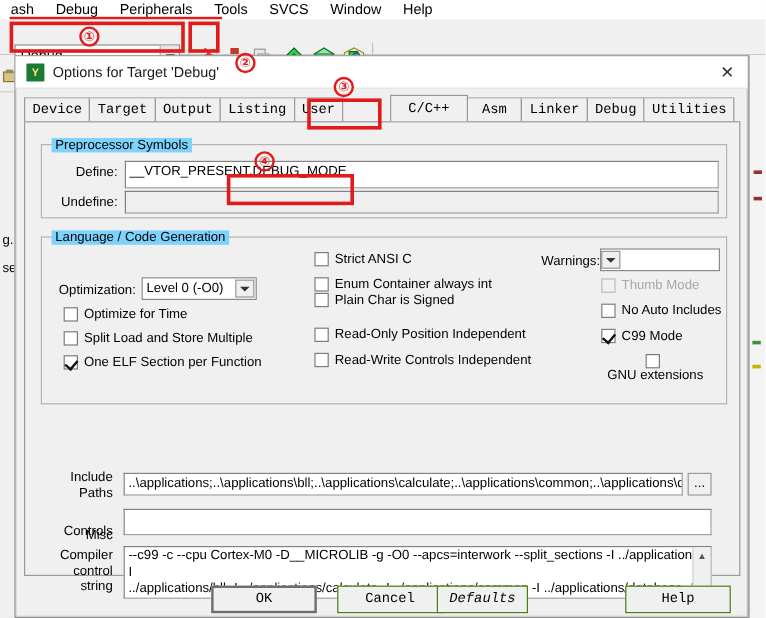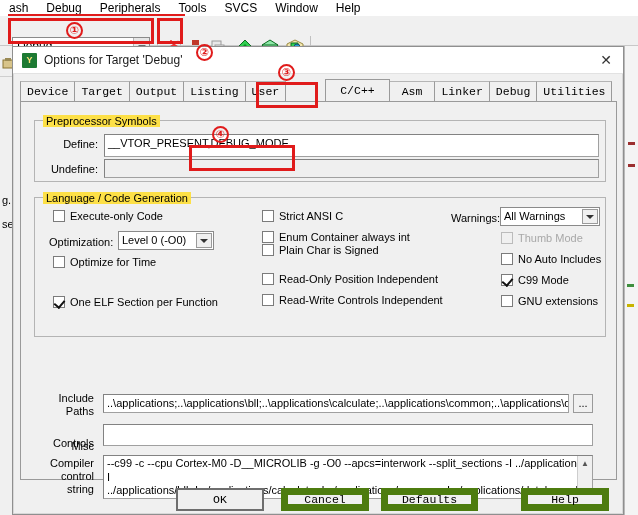--- a/index.html
+++ b/index.html
@@ -136,7 +136,7 @@
     position: absolute; border: 1px solid #b4b4b4;
   }
   .group > .glegend {
-    position: absolute; top: -6px; left: 8px; background: #fde047;
+    position: absolute; top: -6px; left: 8px; background: #7dd3fc;
     padding: 0 3px; font-size: 11px; color: #000; text-align: right;
   }
 

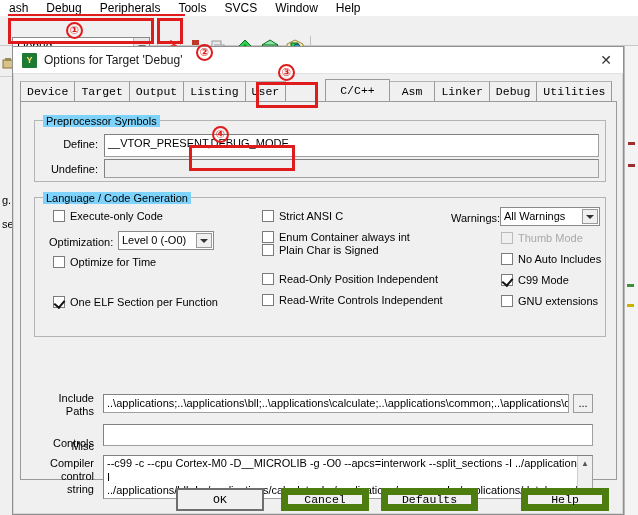--- a/index.html
+++ b/index.html
@@ -359,10 +359,6 @@
       <div class="group" style="left:13px; top:95px; width:572px; height:140px;">
         <div class="glegend">Language / Code Generation</div>
 
-        <div class="cb" style="left:18px; top:12px;">
-          <div class="box"></div>
-          <div class="cbl">Execute-only Code</div>
-        </div>
 
         <div class="lbl" style="left:14px; top:38px;">Optimization:</div>
         <div class="dd" style="left:83px; top:33px; width:96px;">

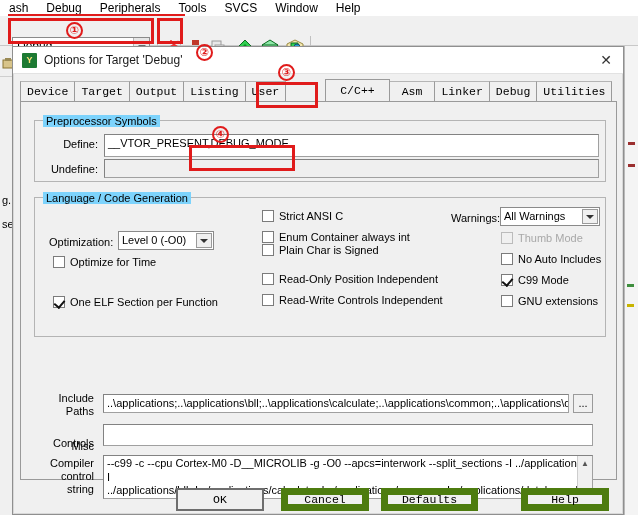--- a/index.html
+++ b/index.html
@@ -398,7 +398,6 @@
 
         <div class="lbl" style="left:416px; top:14px;">Warnings:</div>
         <div class="dd" style="left:465px; top:9px; width:100px;">
-          <div class="ddt">All Warnings</div>
           <div class="ddb"></div>
         </div>
 

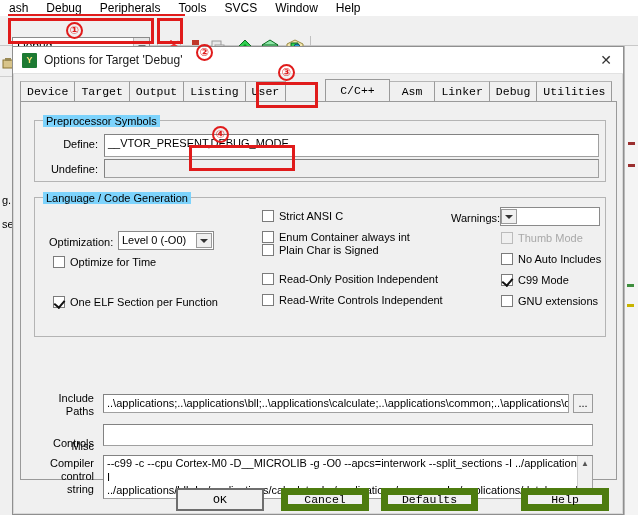--- a/index.html
+++ b/index.html
@@ -370,6 +370,10 @@
           <div class="box"></div>
           <div class="cbl">Optimize for Time</div>
         </div>
+        <div class="cb" style="left:18px; top:78px;">
+          <div class="box"></div>
+          <div class="cbl">Split Load and Store Multiple</div>
+        </div>
         <div class="cb" style="left:18px; top:98px;">
           <div class="box checked"></div>
           <div class="cbl">One ELF Section per Function</div>

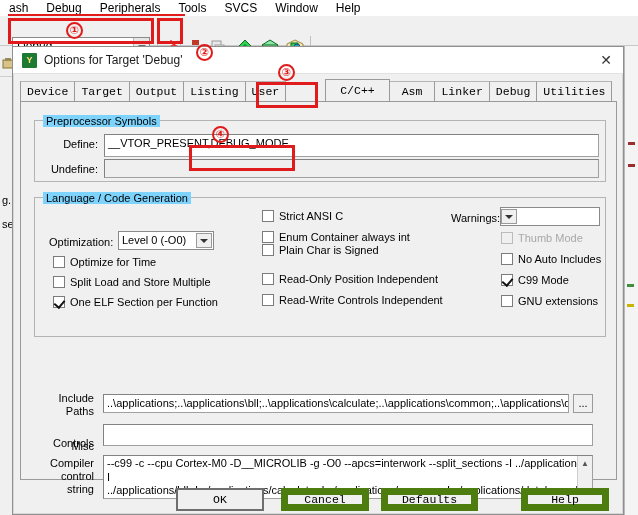--- a/index.html
+++ b/index.html
@@ -417,7 +417,7 @@
           <div class="box checked"></div>
           <div class="cbl">C99 Mode</div>
         </div>
-        <div class="cb" style="left:466px; top:97px;">
+        <div class="cb" style="left:466px; top:97px;flex-direction:column;">
           <div class="box"></div>
           <div class="cbl">GNU extensions</div>
         </div>

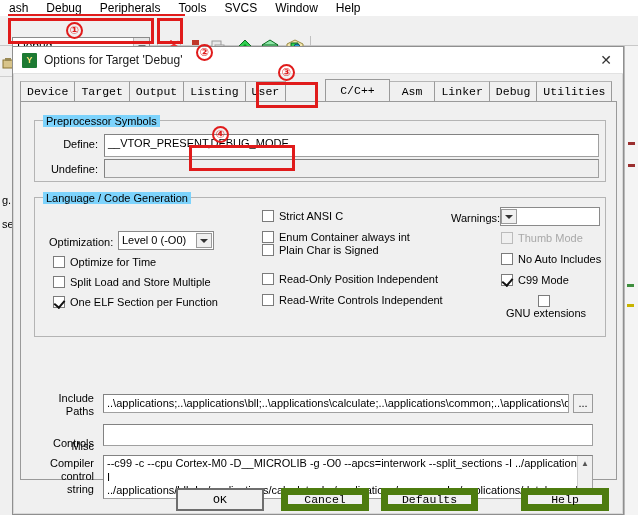--- a/index.html
+++ b/index.html
@@ -212,7 +212,7 @@
   
   .btn {
     position: absolute; height: 23px;
-    background: #f0f0f0; border: 7px solid #4d7c0f;
+    background: #f0f0f0; border: 1px solid #4d7c0f;
     font-family: "Liberation Mono", monospace;
     font-size: 11.5px; color: #000;
     display: flex; align-items: center; justify-content: center;

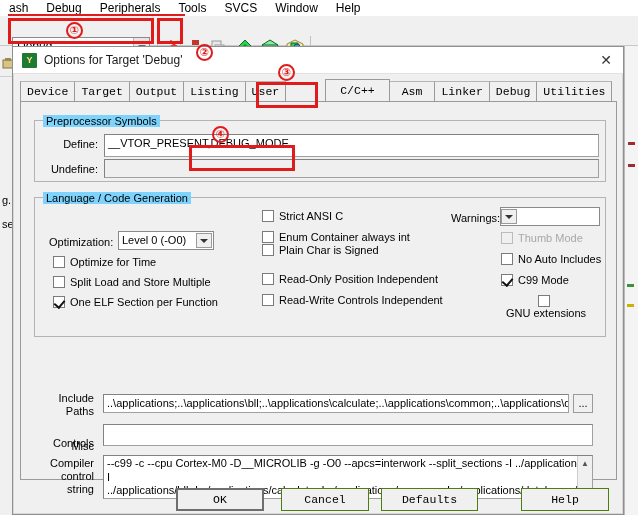--- a/index.html
+++ b/index.html
@@ -449,7 +449,7 @@
 
     <div class="btn def" style="left:163px; top:441px; width:88px;">OK</div>
     <div class="btn" style="left:268px; top:441px; width:88px;">Cancel</div>
-    <div class="btn" style="left:368px; top:441px; width:97px;">Defaults</div>
+    <div class="btn" style="left:351px; top:441px; width:76px;font-style:italic;">Defaults</div>
     <div class="btn" style="left:508px; top:441px; width:88px;">Help</div>
   </div>
 

